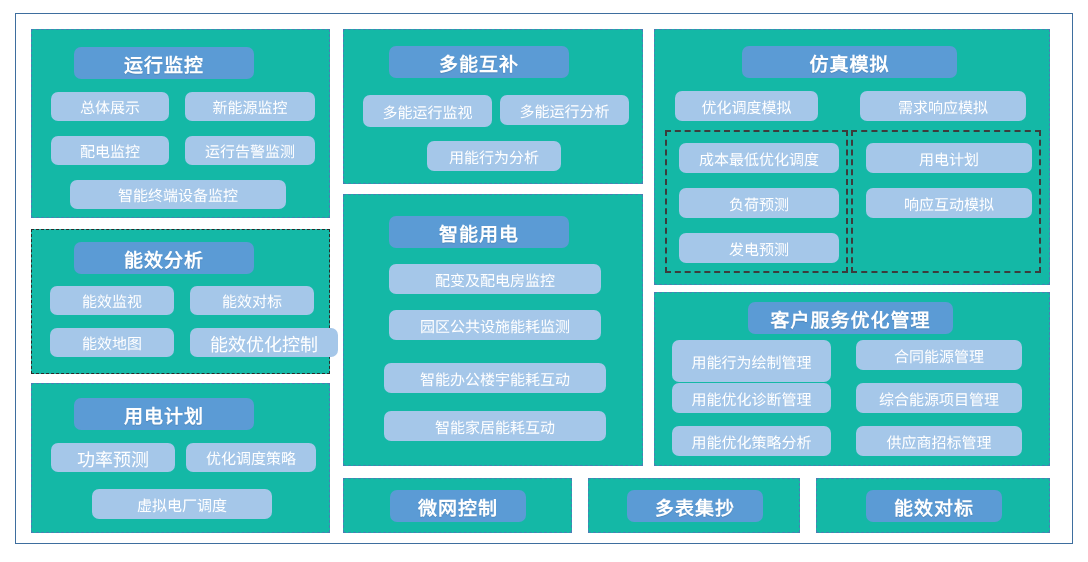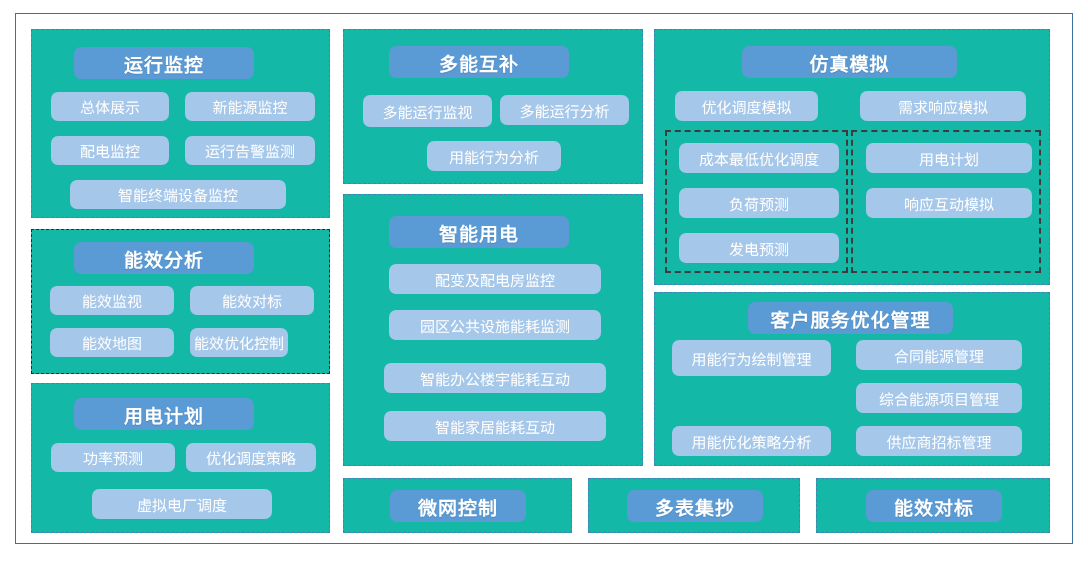--- a/index.html
+++ b/index.html
@@ -83,7 +83,7 @@
     <div class="pill" style="left:18px;top:56px;width:124px;height:29px;font-size:15px;">能效监视</div>
     <div class="pill" style="left:158px;top:56px;width:124px;height:29px;font-size:15px;">能效对标</div>
     <div class="pill" style="left:18px;top:98px;width:124px;height:29px;font-size:15px;">能效地图</div>
-    <div class="pill" style="left:158px;top:98px;width:98px;height:29px;font-size:15px;">能效优化控制</div>
+    <div class="pill" style="left:158px;top:98px;width:148px;height:29px;font-size:18px;">能效优化控制</div>
   </div>
 
   <div class="group" style="left:31px;top:383px;width:299px;height:150px;">

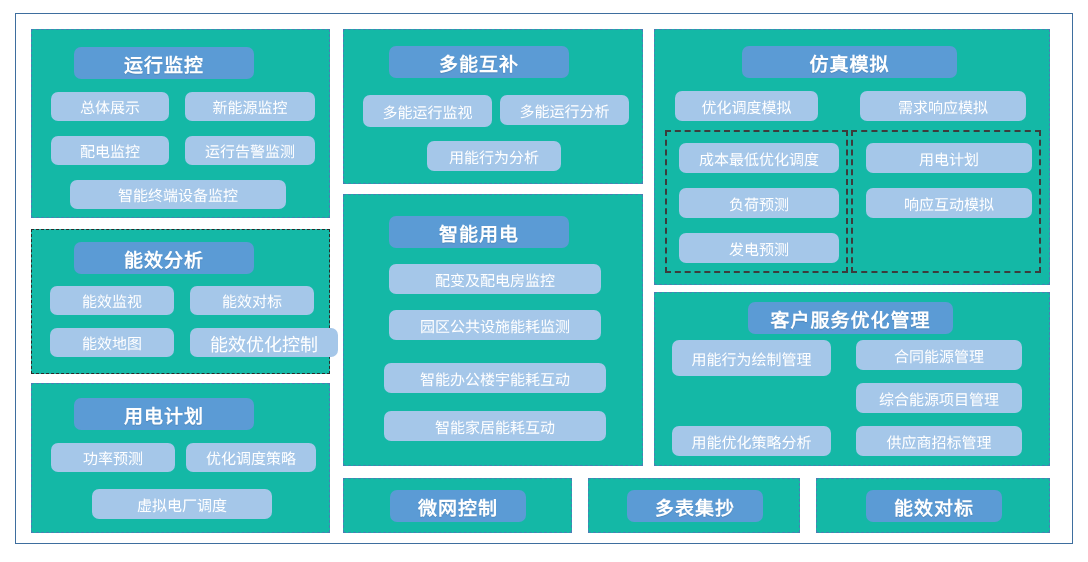--- a/index.html
+++ b/index.html
@@ -139,7 +139,7 @@
 
   <div class="group" style="left:654px;top:292px;width:396px;height:174px;">
     <div class="hdr" style="left:93px;top:9px;width:205px;height:32px;font-size:19px;">客户服务优化管理</div>
-    <div class="pill" style="left:17px;top:47px;width:159px;height:36px;font-size:15px;">用能行为绘制管理</div>
+    <div class="pill" style="left:17px;top:47px;width:159px;height:42px;font-size:15px;">用能行为绘制管理</div>
     <div class="pill" style="left:201px;top:47px;width:166px;height:30px;font-size:15px;">合同能源管理</div>
     <div class="pill" style="left:201px;top:90px;width:166px;height:30px;font-size:15px;">综合能源项目管理</div>
     <div class="pill" style="left:17px;top:133px;width:159px;height:30px;font-size:15px;">用能优化策略分析</div>

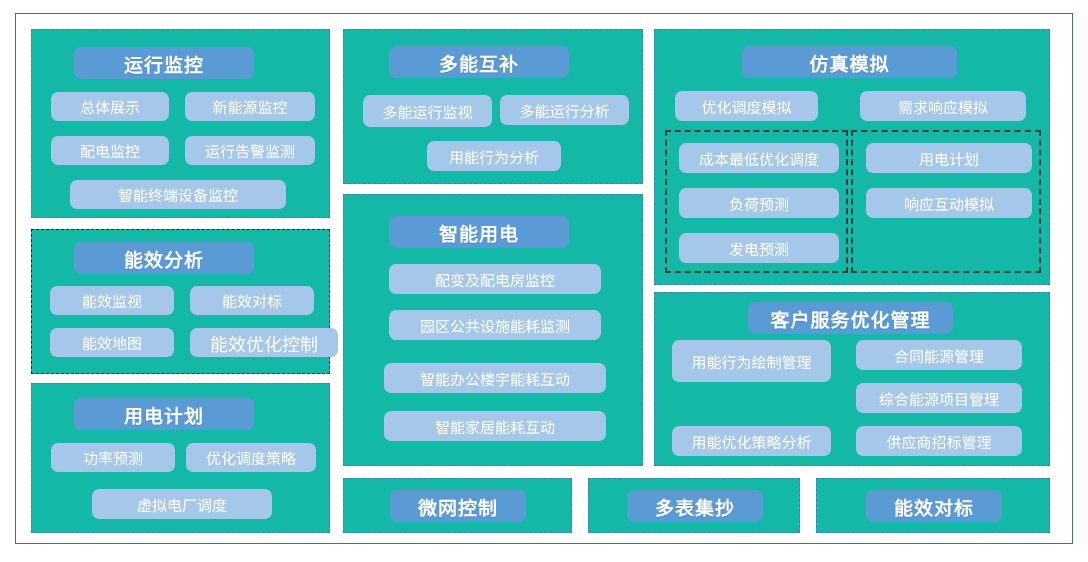--- a/index.html
+++ b/index.html
@@ -141,6 +141,7 @@
     <div class="hdr" style="left:93px;top:9px;width:205px;height:32px;font-size:19px;">客户服务优化管理</div>
     <div class="pill" style="left:17px;top:47px;width:159px;height:42px;font-size:15px;">用能行为绘制管理</div>
     <div class="pill" style="left:201px;top:47px;width:166px;height:30px;font-size:15px;">合同能源管理</div>
+    <div class="pill" style="left:17px;top:90px;width:159px;height:30px;font-size:15px;">用能优化诊断管理</div>
     <div class="pill" style="left:201px;top:90px;width:166px;height:30px;font-size:15px;">综合能源项目管理</div>
     <div class="pill" style="left:17px;top:133px;width:159px;height:30px;font-size:15px;">用能优化策略分析</div>
     <div class="pill" style="left:201px;top:133px;width:166px;height:30px;font-size:15px;">供应商招标管理</div>

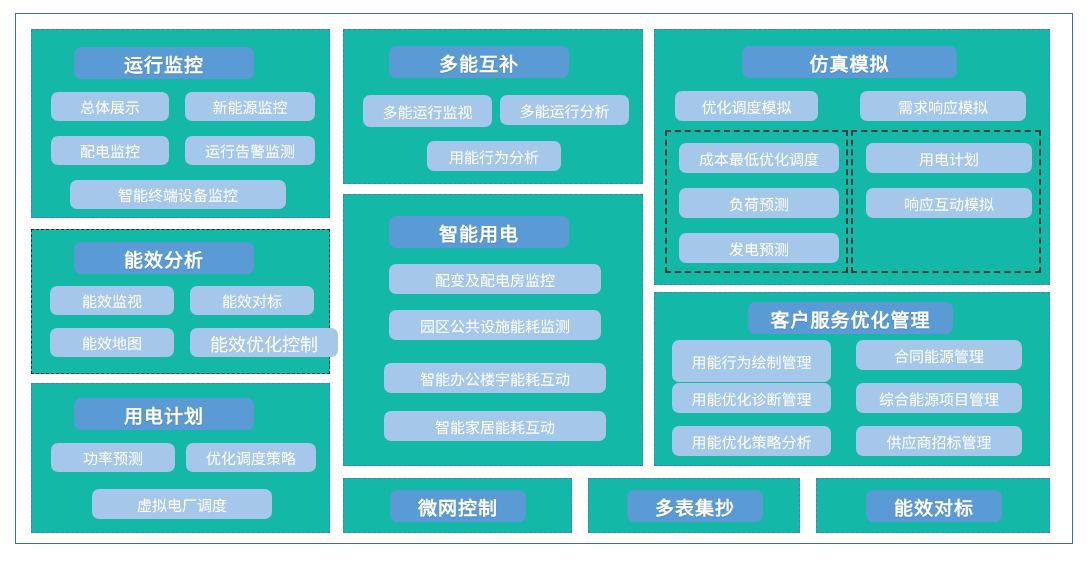--- a/index.html
+++ b/index.html
@@ -88,7 +88,7 @@
 
   <div class="group" style="left:31px;top:383px;width:299px;height:150px;">
     <div class="hdr" style="left:42px;top:14px;width:180px;height:32px;font-size:19px;">用电计划</div>
-    <div class="pill" style="left:19px;top:59px;width:124px;height:29px;font-size:15px;">功率预测</div>
+    <div class="pill" style="left:19px;top:59px;width:124px;height:29px;font-size:18px;">功率预测</div>
     <div class="pill" style="left:154px;top:59px;width:130px;height:29px;font-size:15px;">优化调度策略</div>
     <div class="pill" style="left:60px;top:105px;width:180px;height:30px;font-size:15px;">虚拟电厂调度</div>
   </div>

